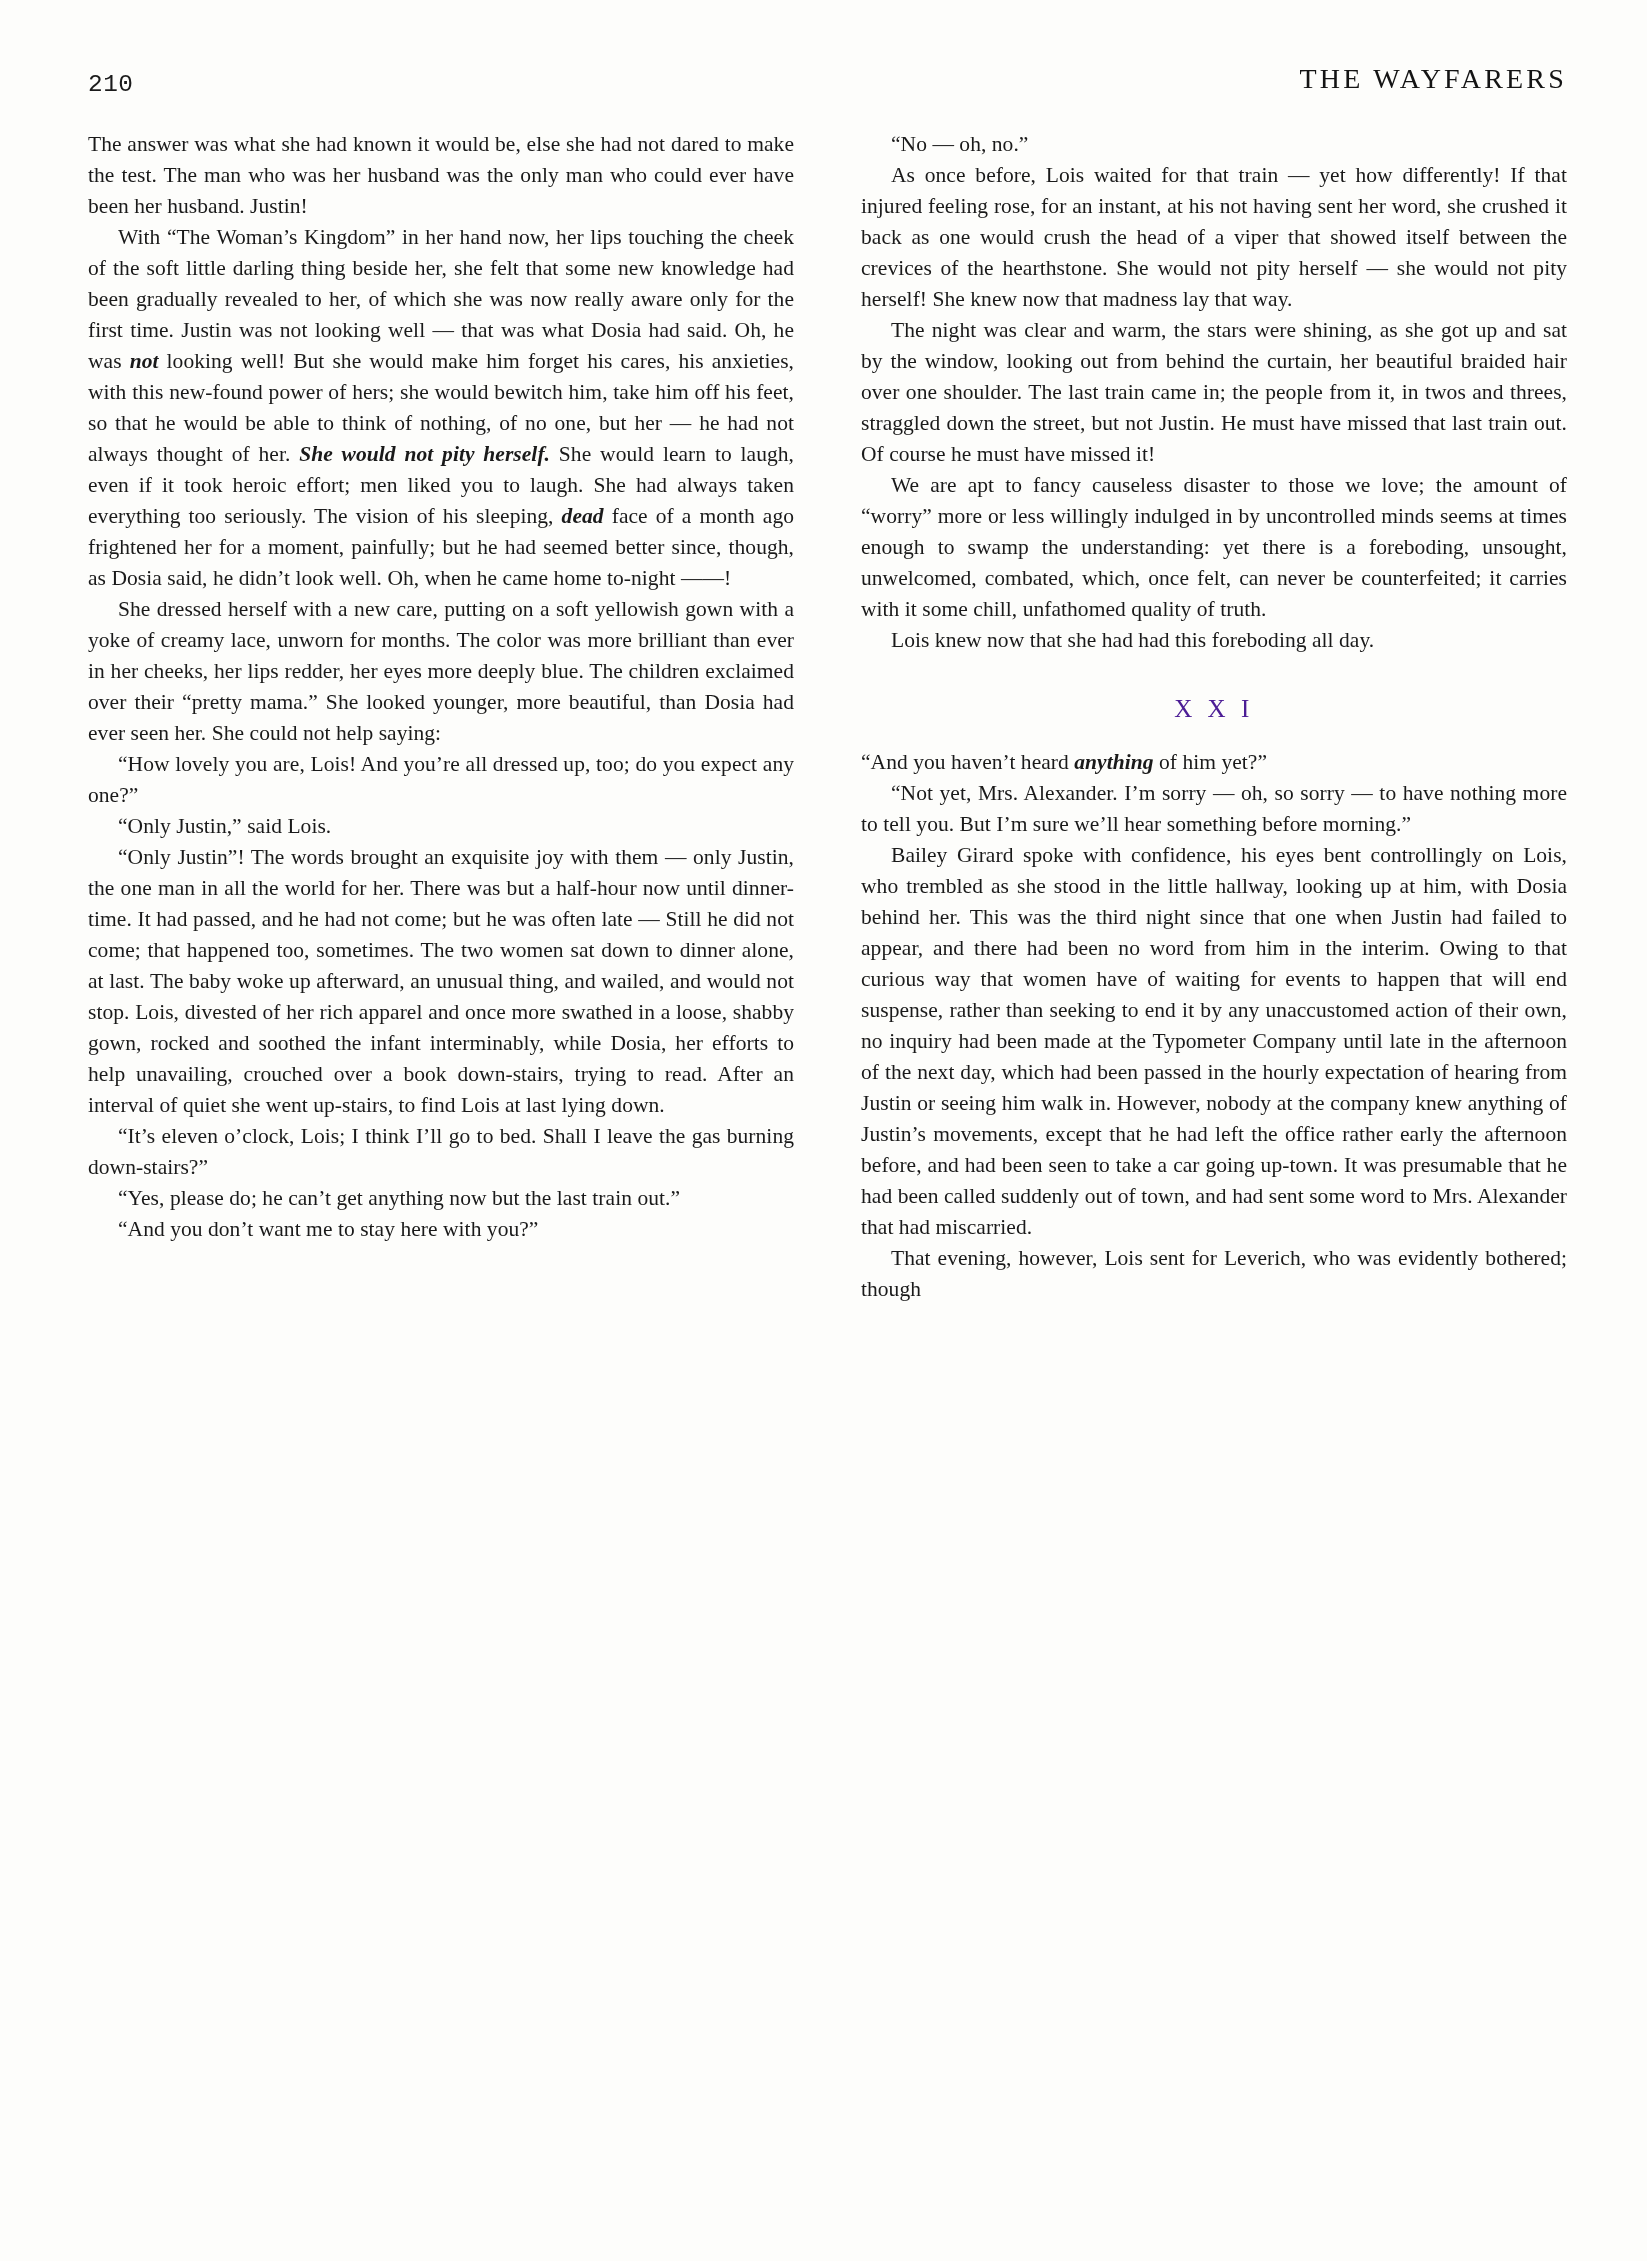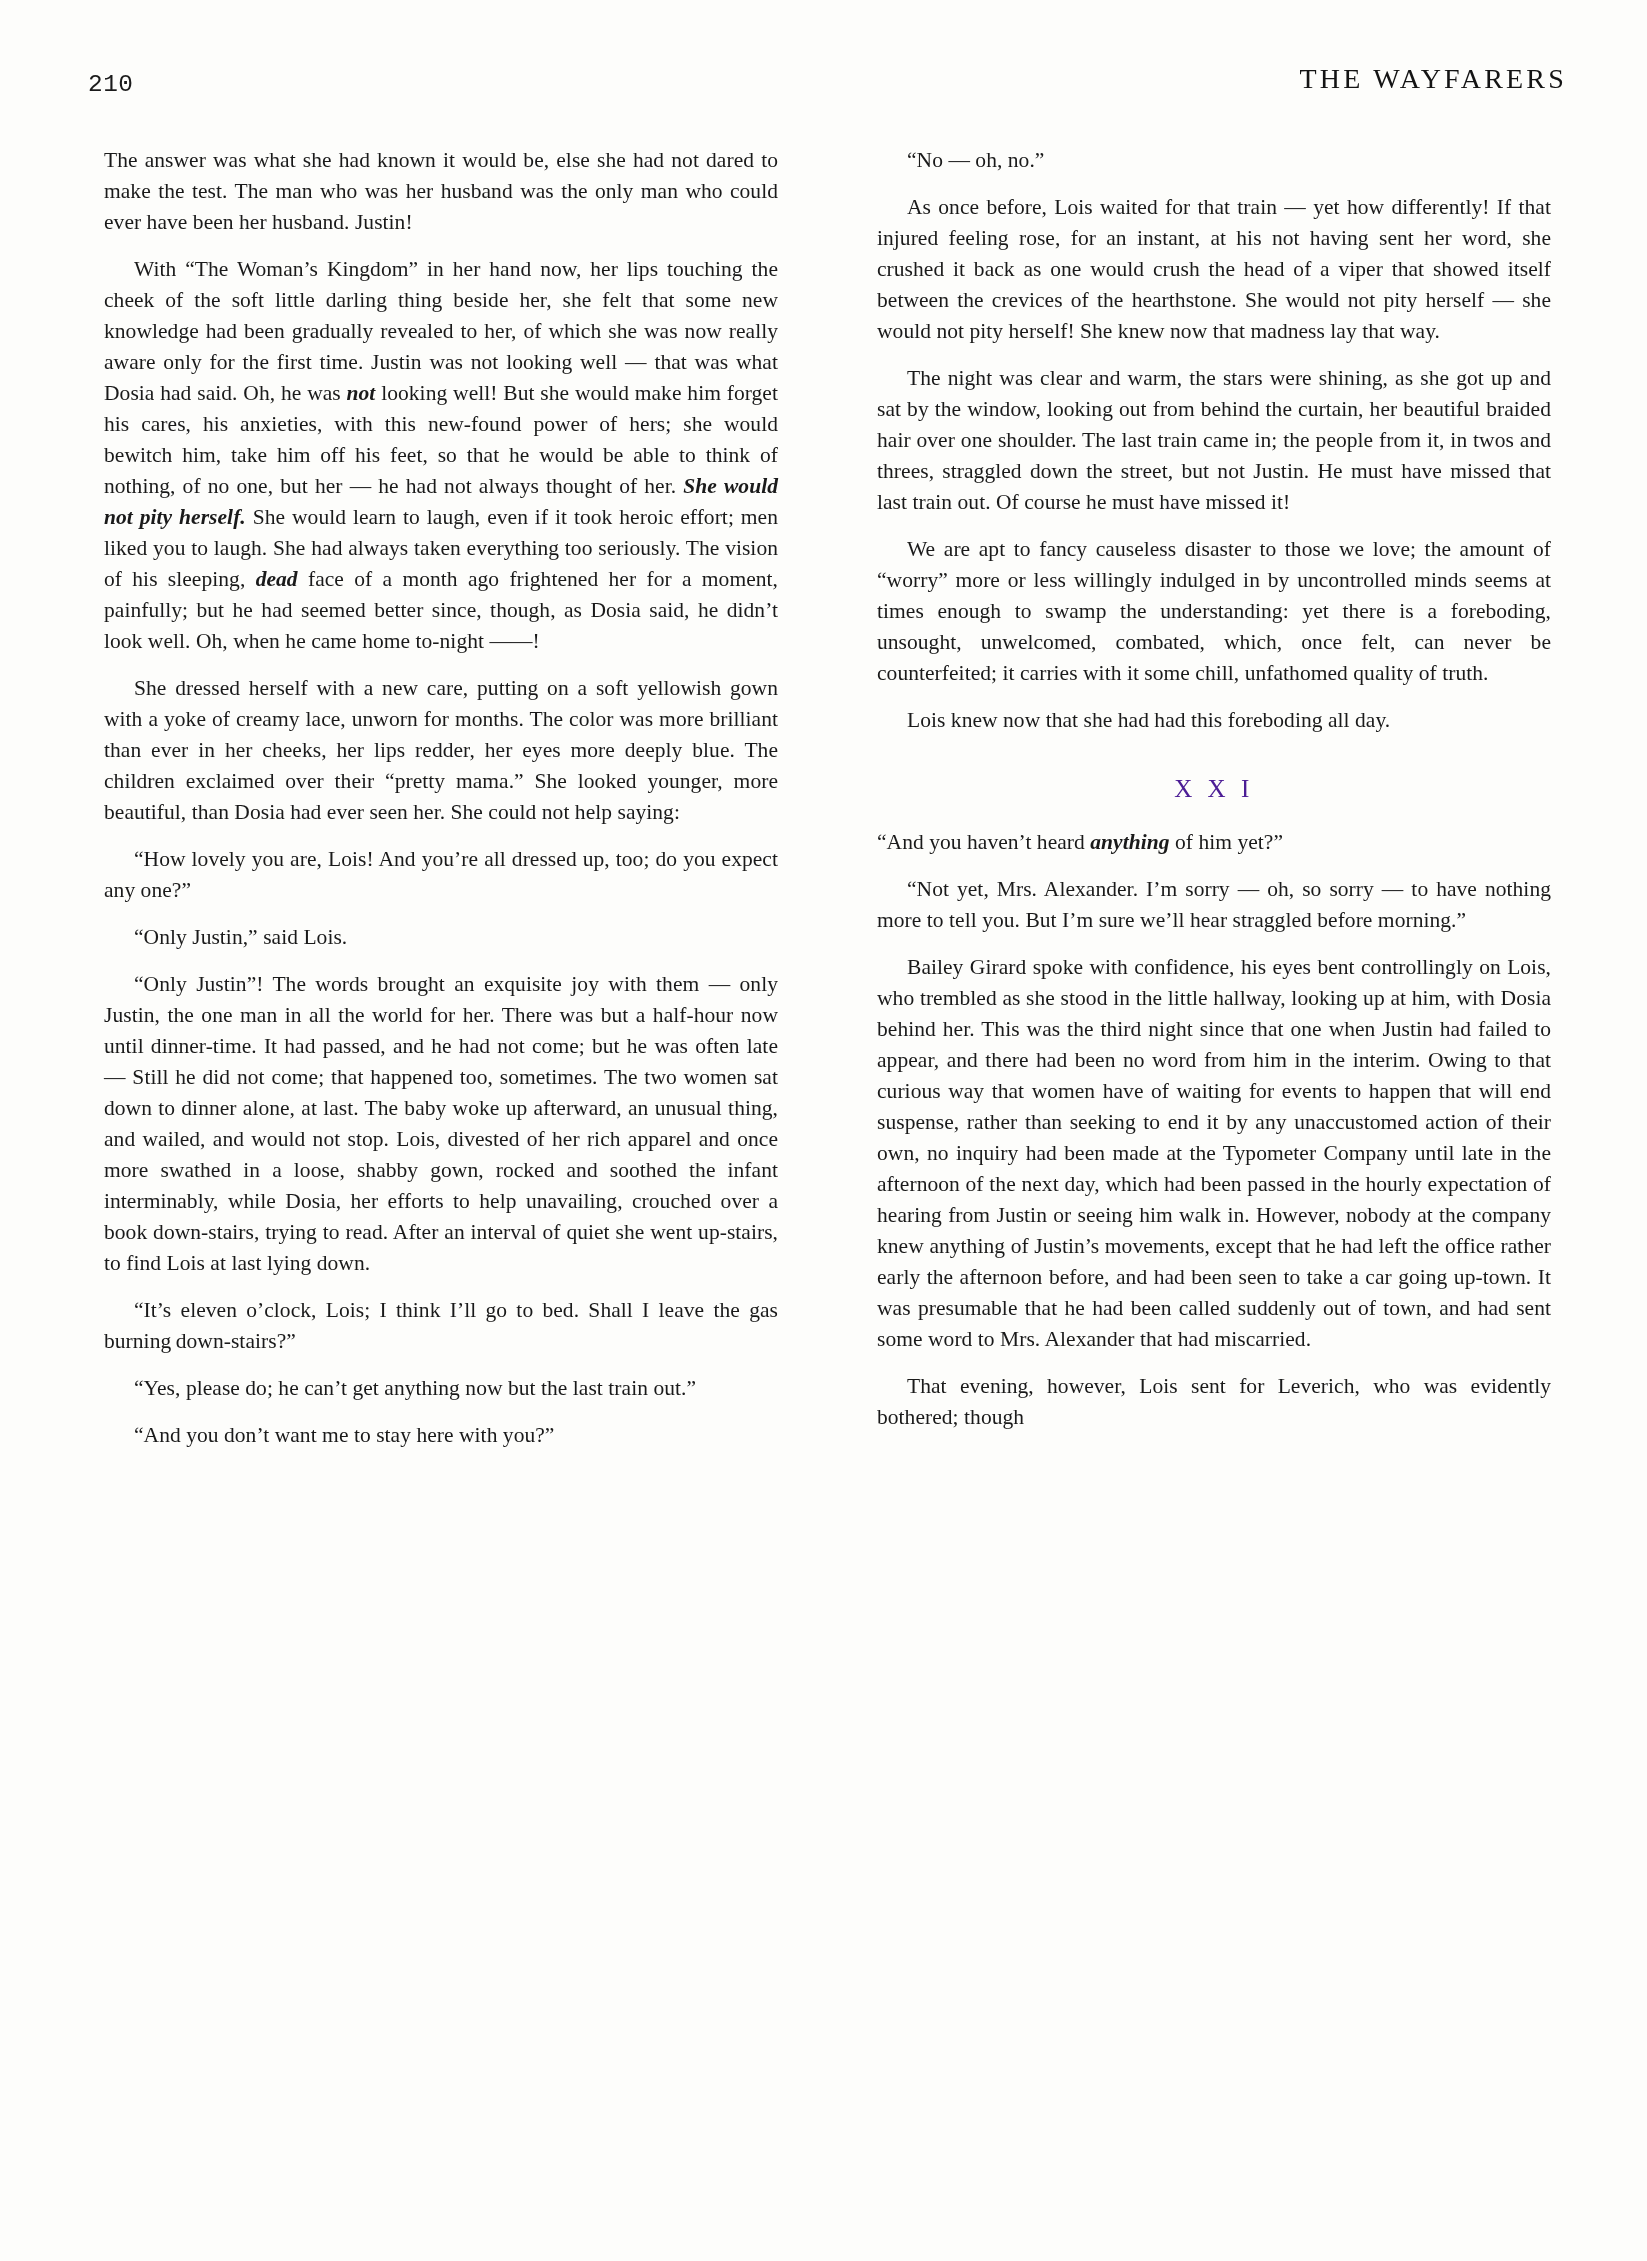--- a/index.html
+++ b/index.html
@@ -58,7 +58,7 @@
     width: 706px;
   }
   p {
-    margin: 16px;
+    margin: 0;
     font-size: 21.5px;
     line-height: 31px;
     text-align: justify;

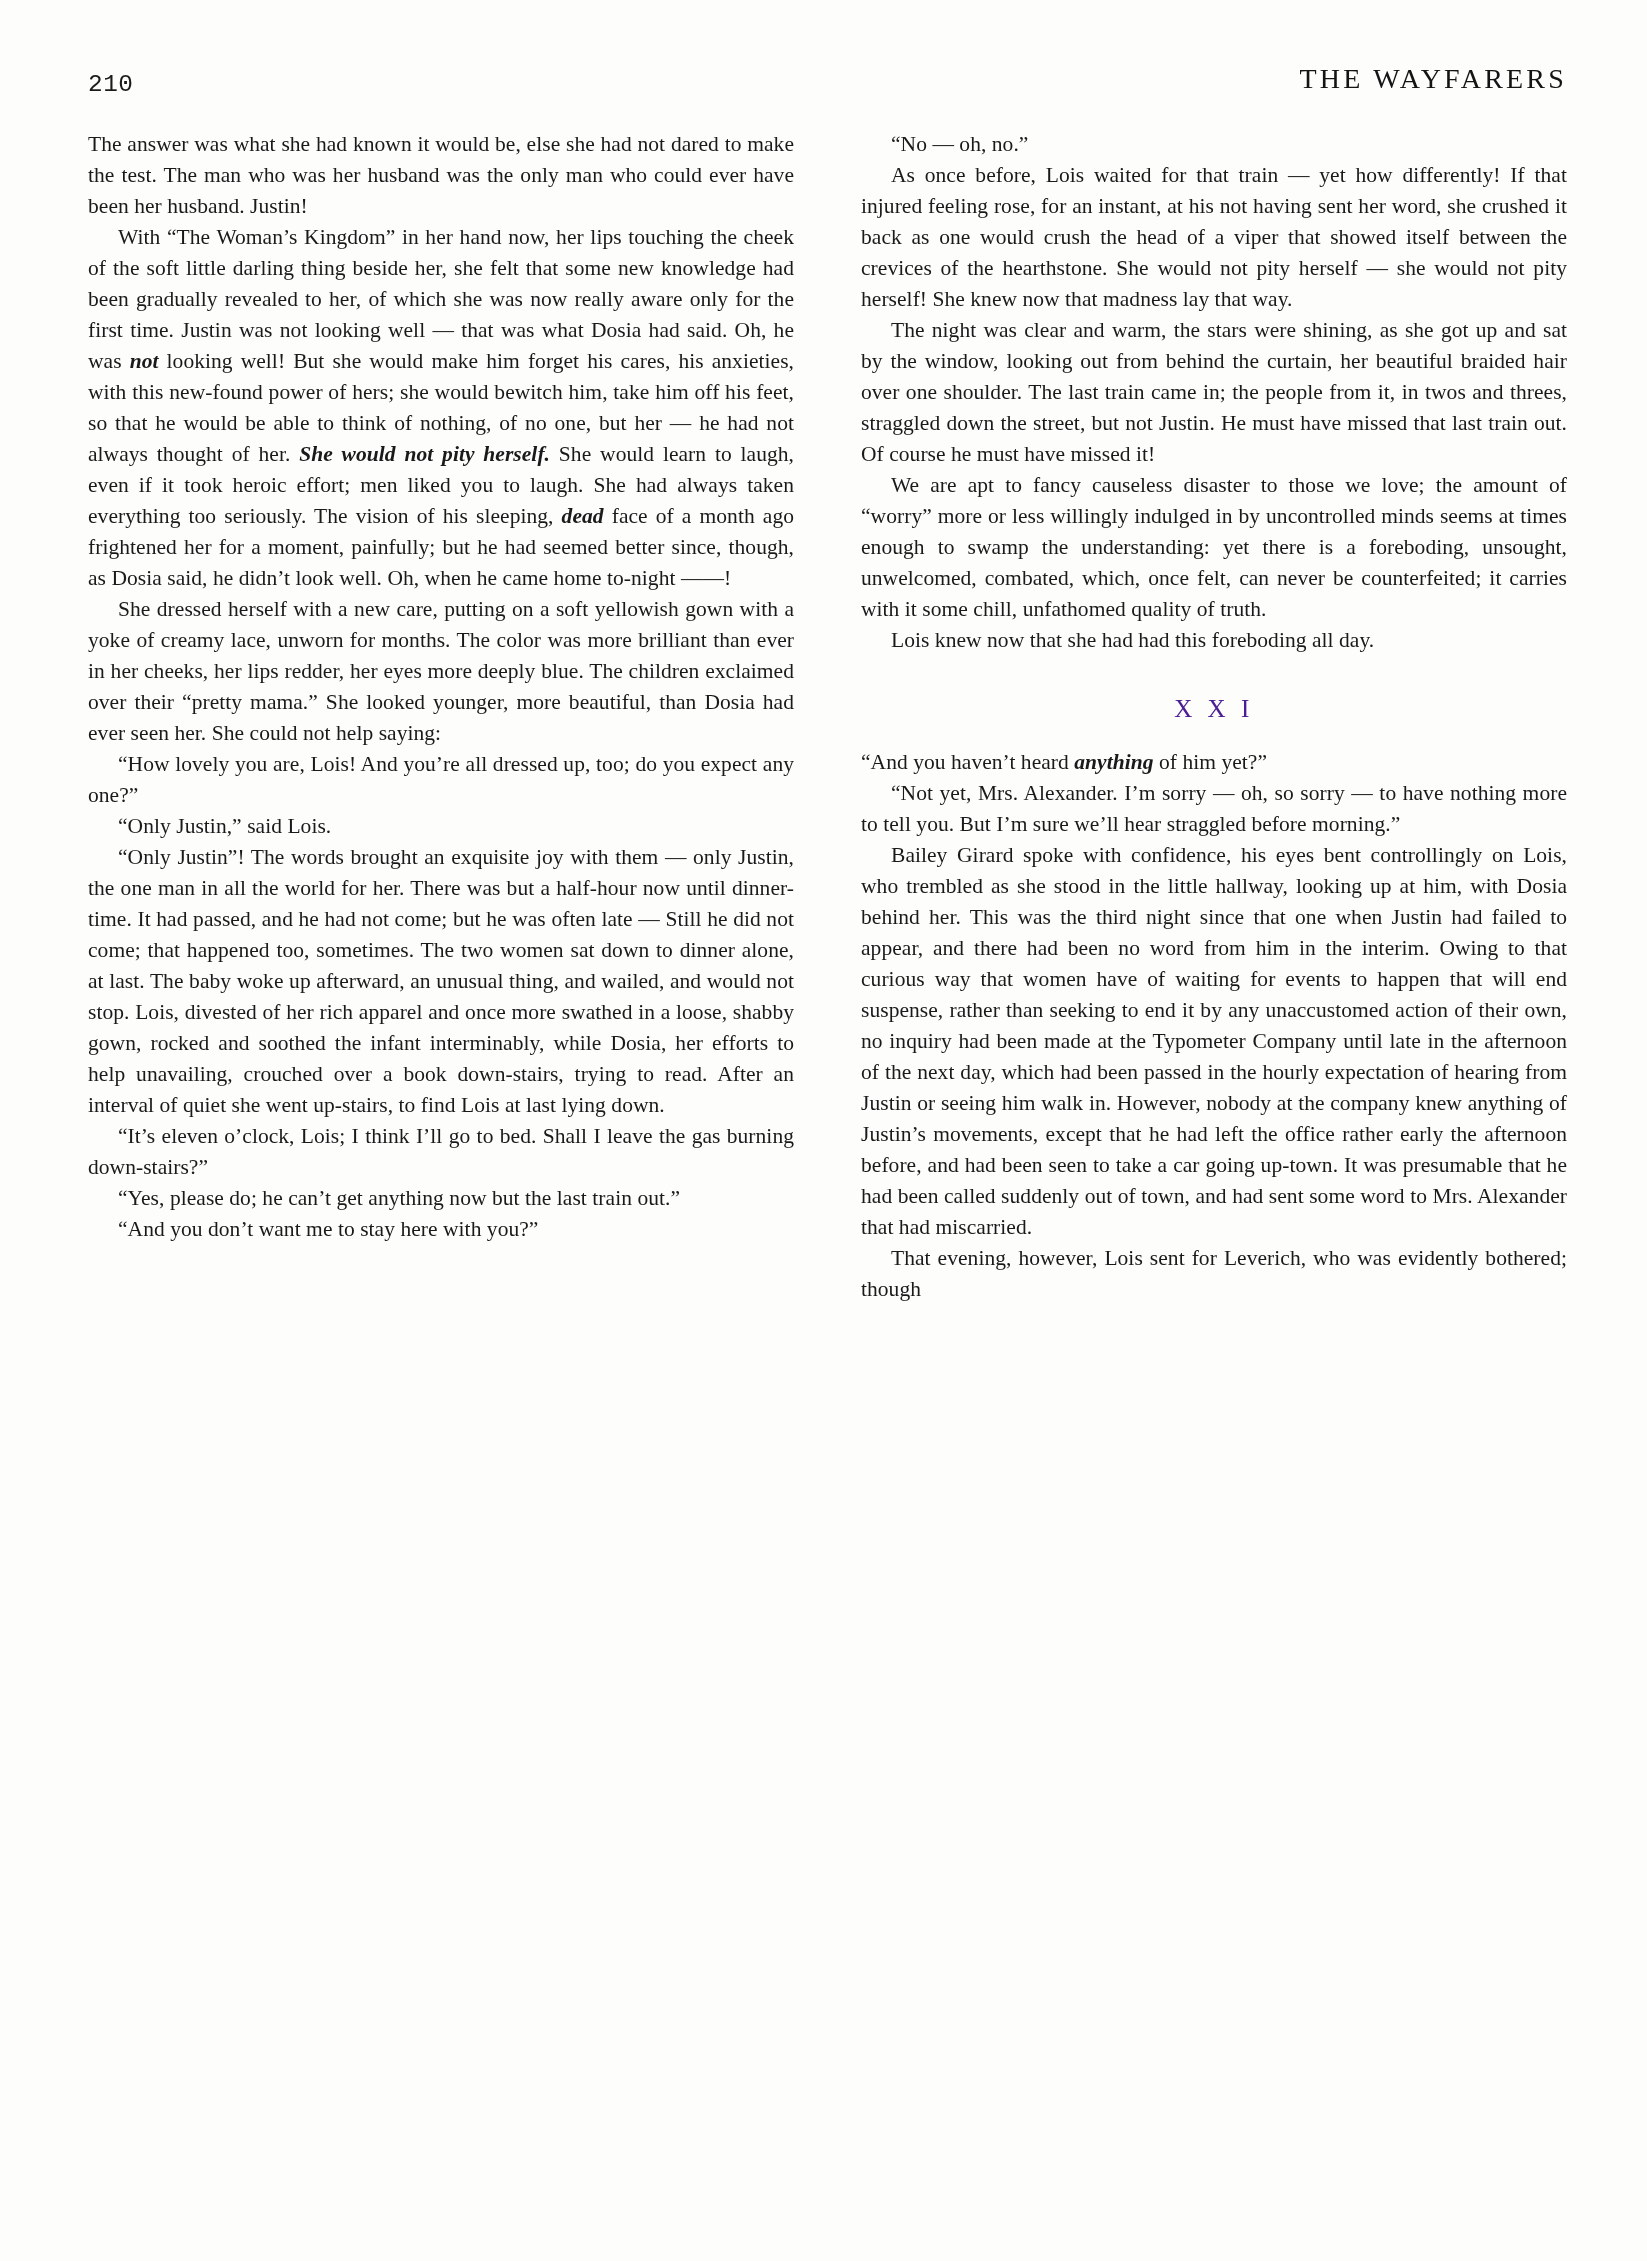--- a/index.html
+++ b/index.html
@@ -118,7 +118,7 @@
         <div class="chapter-num">X X I</div>
 
         <p class="noindent">“And you haven’t heard <i>anything</i> of him yet?”</p>
-        <p class="indent">“Not yet, Mrs. Alexander.   I’m sorry — oh, so sorry — to have nothing more to tell you. But I’m sure we’ll hear straggled before morning.”</p>
+        <p class="indent">“Not yet, Mrs. Alexander.   I’m sorry — oh, so sorry — to have nothing more to tell you. But I’m sure we’ll hear something before morning.”</p>
         <p class="indent">Bailey Girard spoke with confidence, his eyes bent controllingly on Lois, who trembled as she stood in the little hallway, looking up at him, with Dosia behind her.   This was the third night since that one when Justin had failed to appear, and there had been no word from him in the interim.   Owing to that curious way that women have of waiting for events to happen that will end suspense, rather than seeking to end it by any unaccustomed action of their own, no inquiry had been made at the Typometer Company until late in the afternoon of the next day, which had been passed in the hourly expectation of hearing from Justin or seeing him walk in.   However, nobody at the company knew anything of Justin’s movements, except that he had left the office rather early the afternoon before, and had been seen to take a car going up-town.   It was presumable that he had been called suddenly out of town, and had sent some word to Mrs. Alexander that had miscarried.</p>
         <p class="indent">That evening, however, Lois sent for Leverich, who was evidently bothered; though</p>
       </div>

